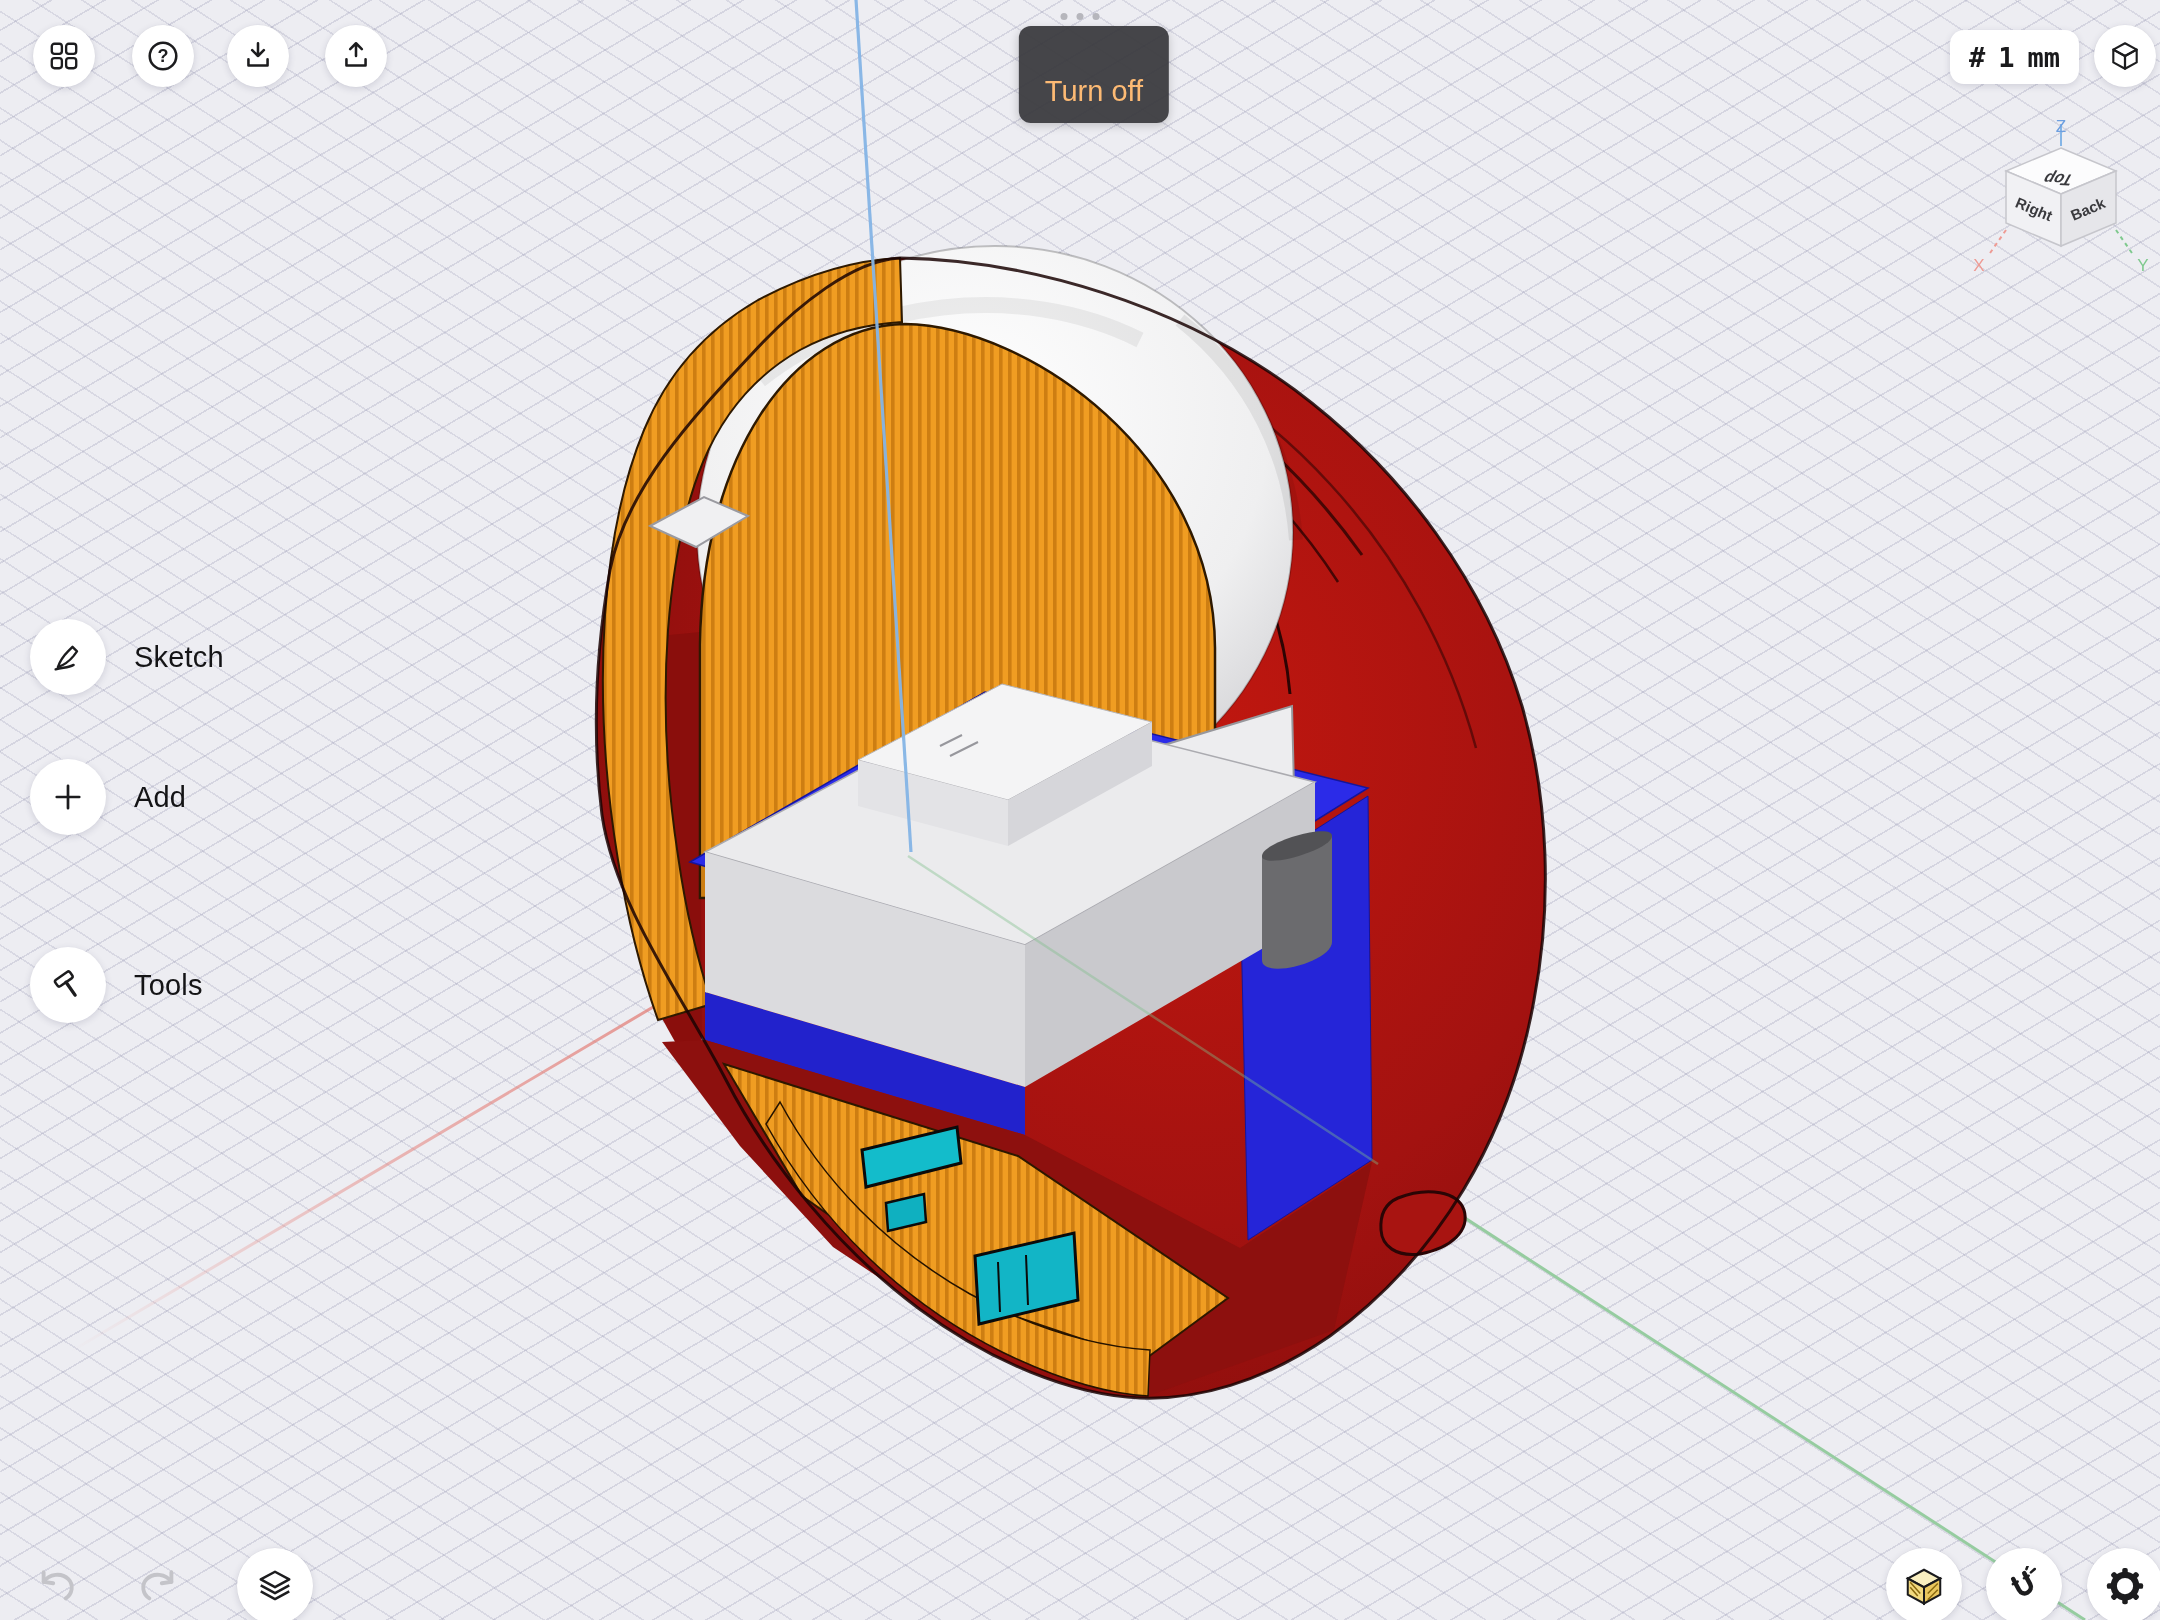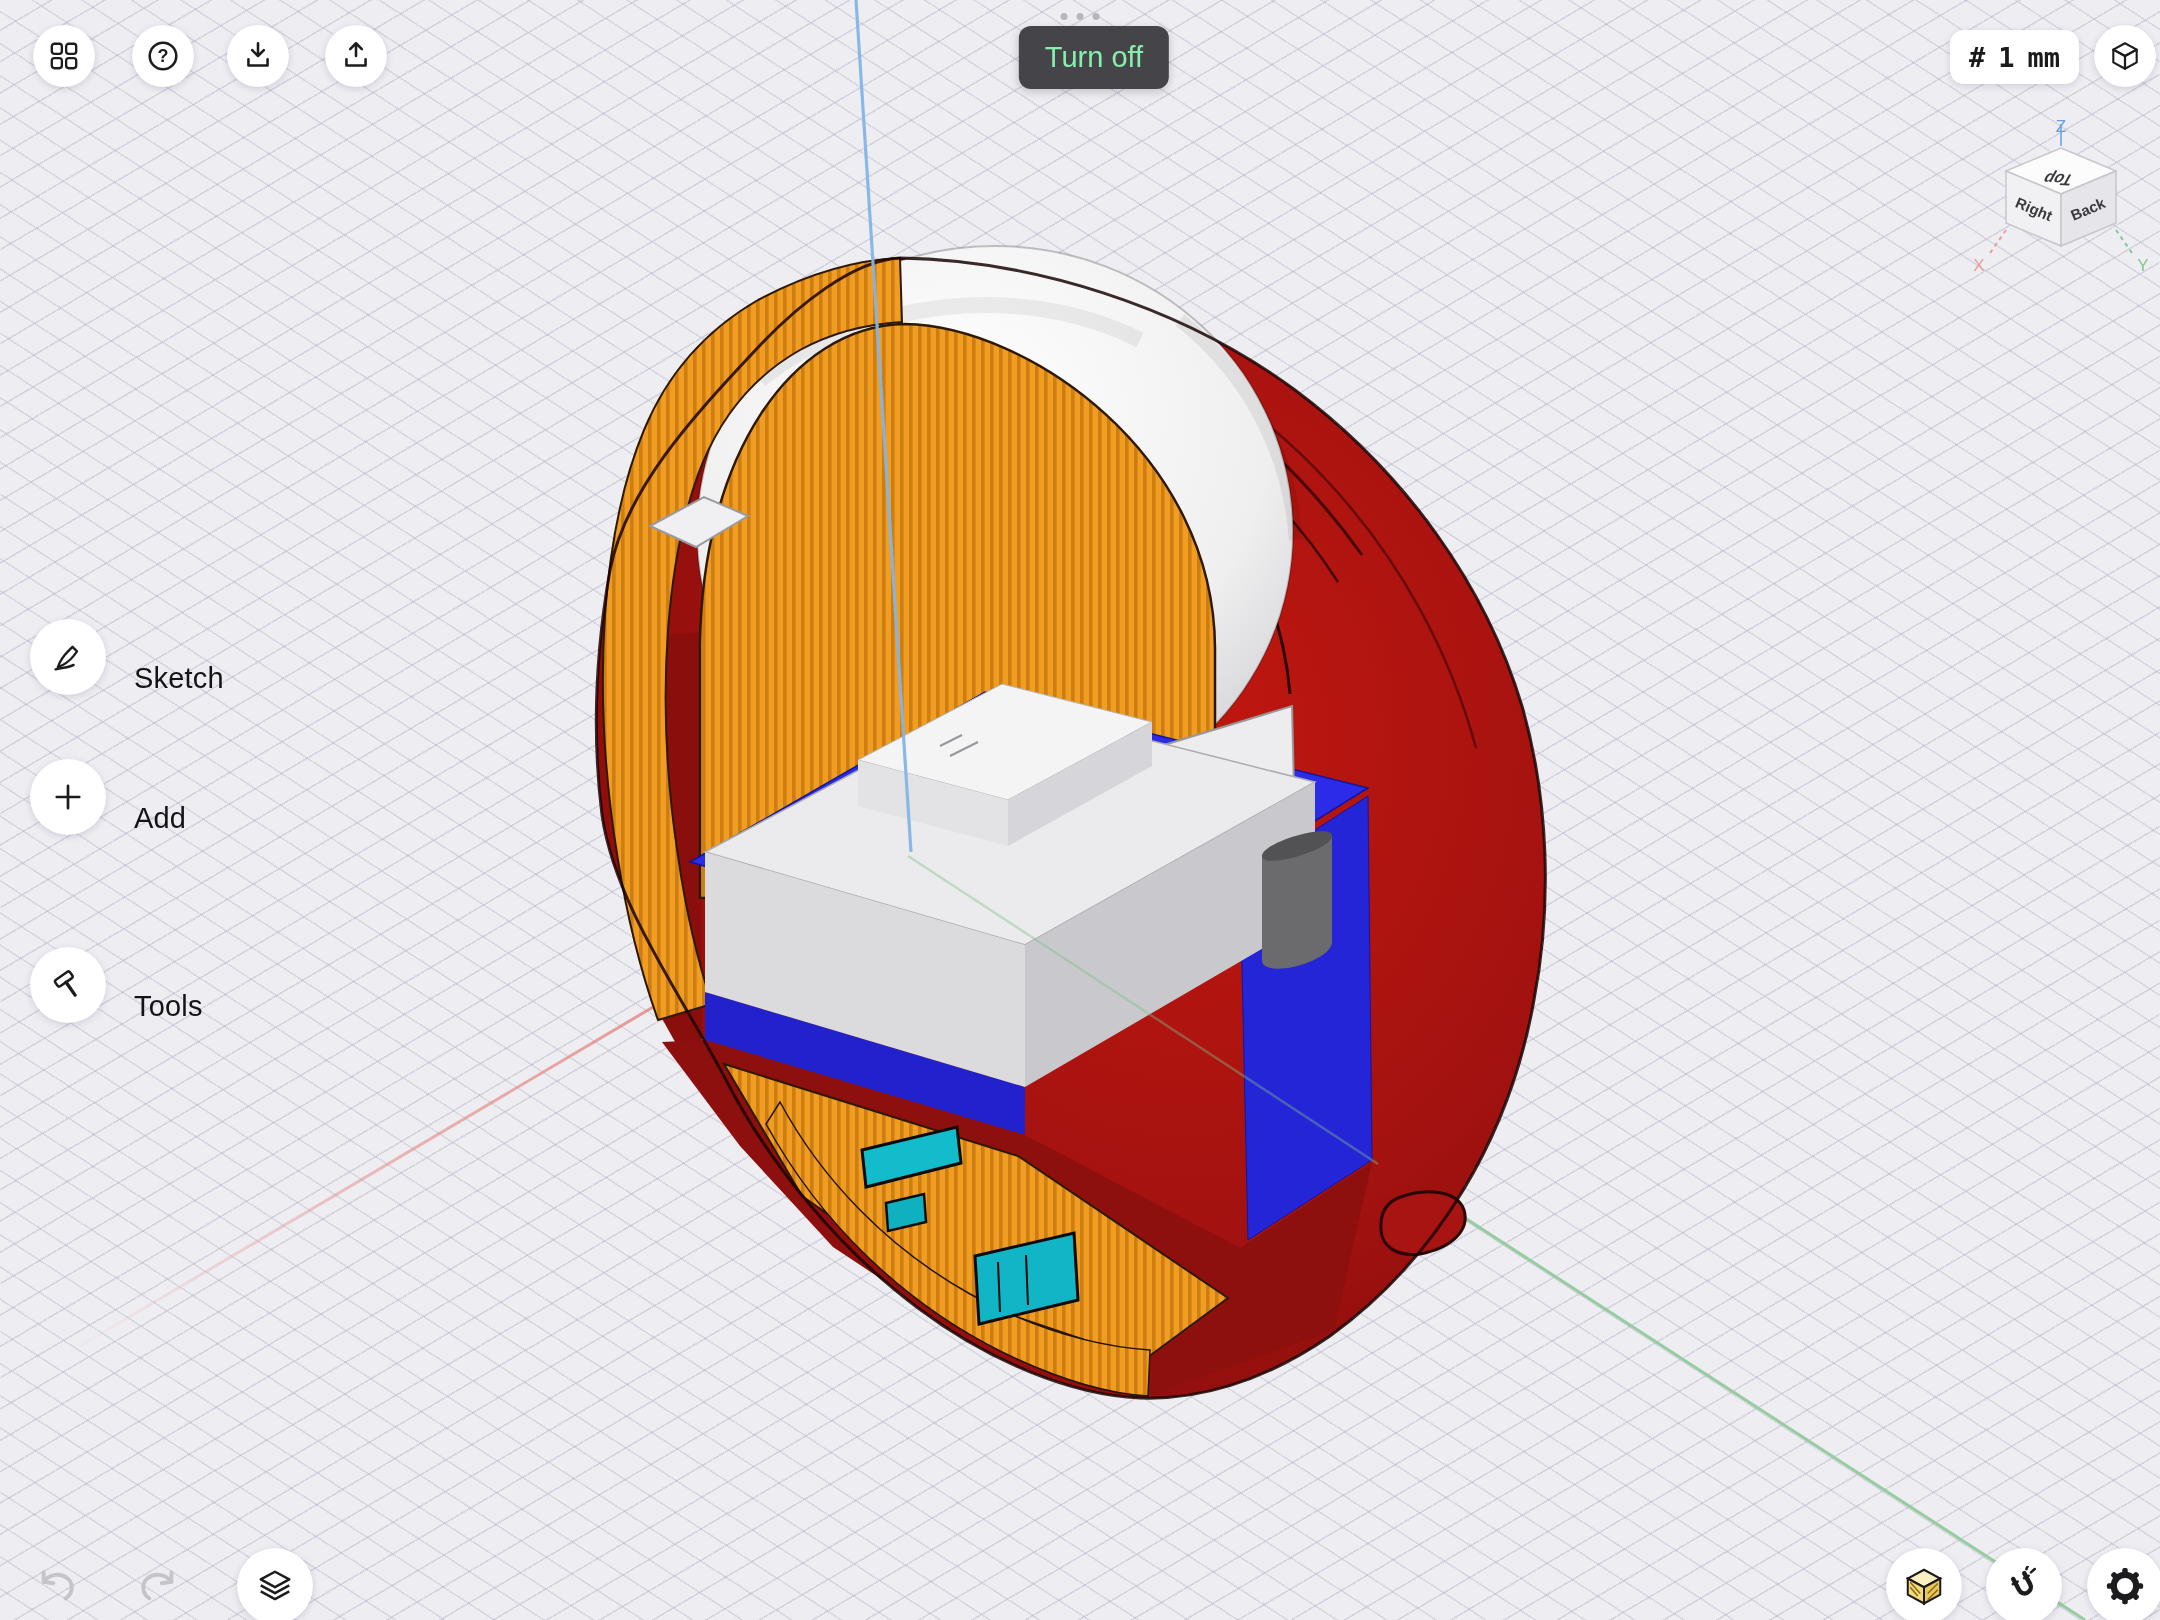--- a/index.html
+++ b/index.html
@@ -24,7 +24,7 @@
            background:rgba(56,56,60,.93);border-radius:12px;padding:14px 26px;
            font-size:29px;line-height:1.2;color:#F4F4F6;white-space:nowrap;display:flex;gap:10px;
            box-shadow:0 3px 10px rgba(0,0,0,.18);}
-  .tooltip .link{color:#86efac;cursor:pointer;}
+  .tooltip .link{color:#fdba74;cursor:pointer;margin-top:34px;}
   .dots{position:absolute;top:13px;left:50%;transform:translateX(-50%);display:flex;gap:9px;}
   .dots i{width:7px;height:7px;border-radius:50%;background:#B6B6BC;display:block;}
   .unit-badge{position:absolute;left:1950px;top:30px;height:54px;padding:0 19px;background:#fff;

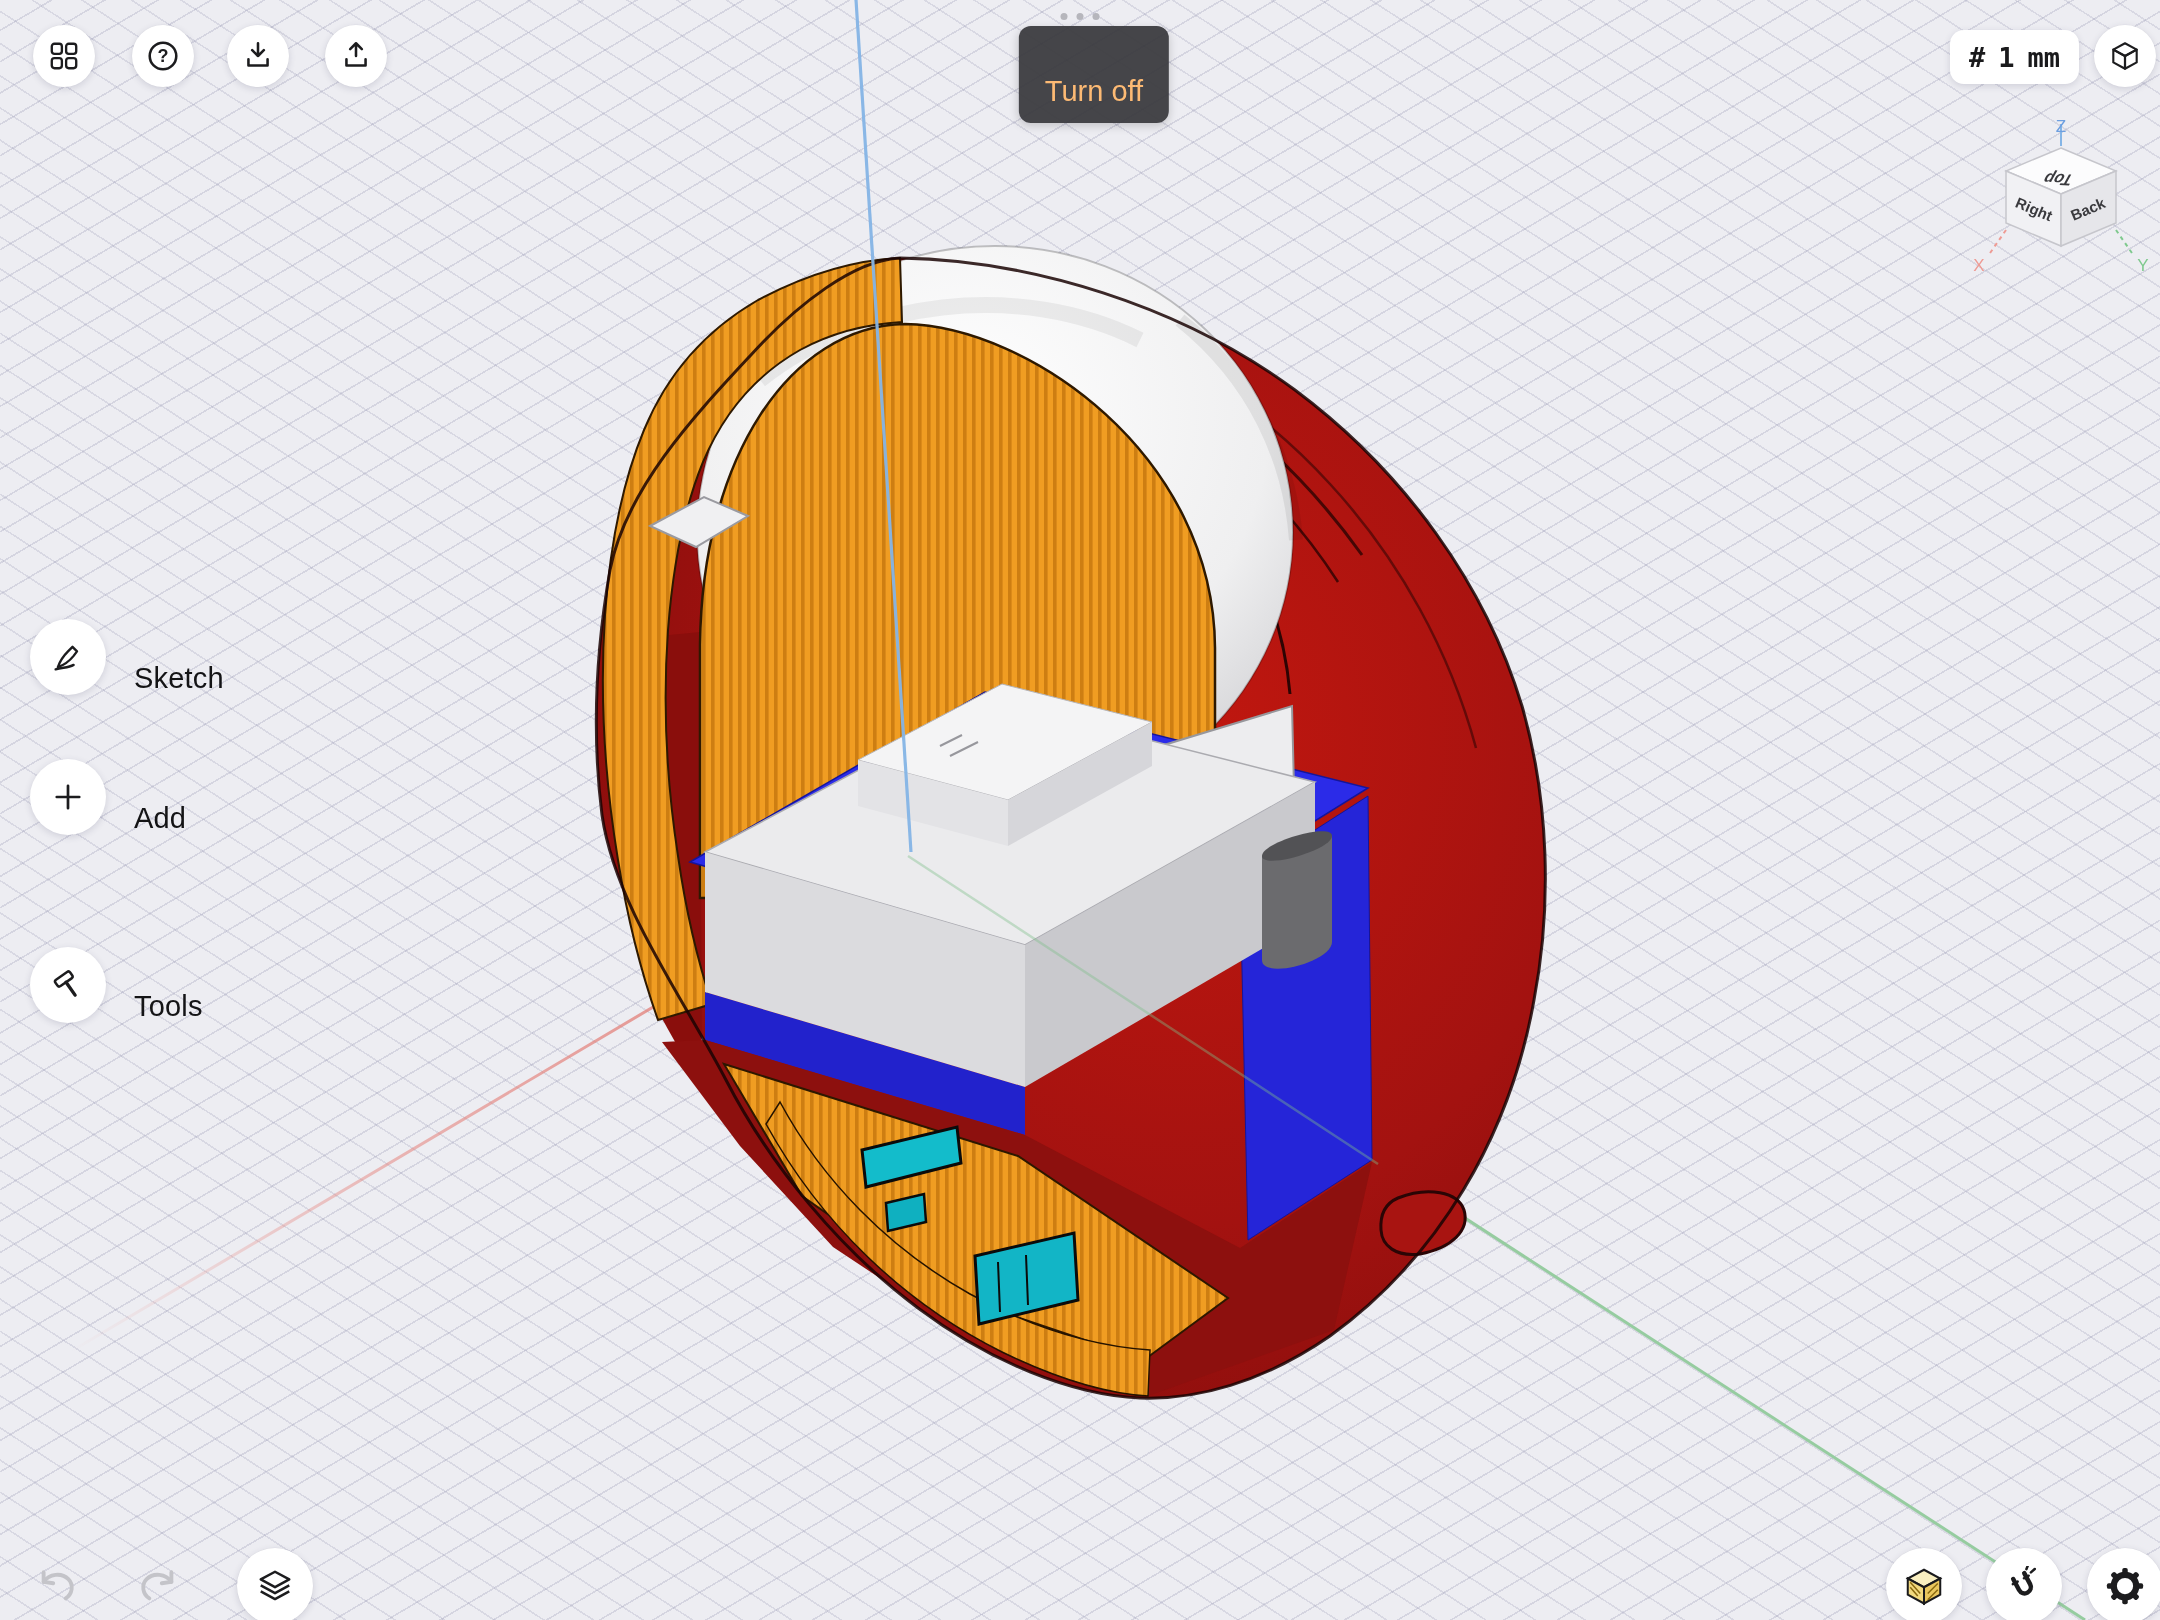--- a/index.html
+++ b/index.html
@@ -15,7 +15,7 @@
         display:flex;align-items:center;justify-content:center;
         box-shadow:0 2px 7px rgba(50,50,90,.16),0 0 0 .5px rgba(0,0,0,.03);cursor:pointer;}
   .cbtn.lg{width:76px;height:76px;}
-  .menu-item{position:absolute;left:30px;display:flex;align-items:flex-end;gap:28px;}
+  .menu-item{position:absolute;left:30px;display:flex;align-items:center;gap:28px;}
   .menu-icon{width:76px;height:76px;border-radius:50%;background:#fff;
              display:flex;align-items:center;justify-content:center;
              box-shadow:0 2px 7px rgba(50,50,90,.16);cursor:pointer;}

